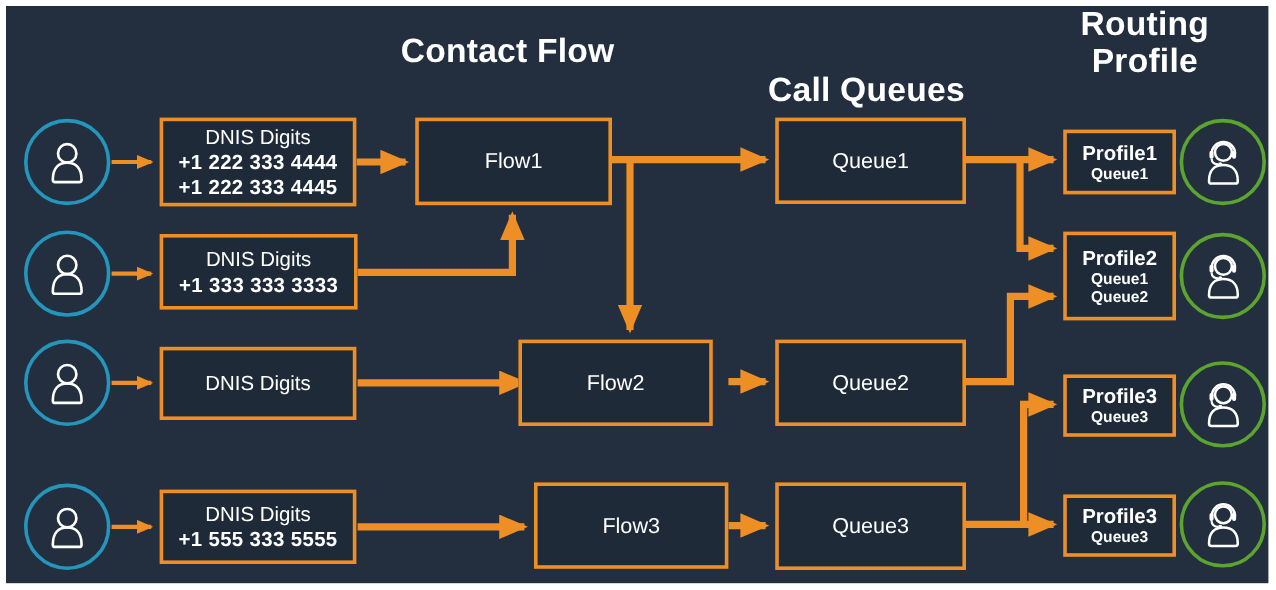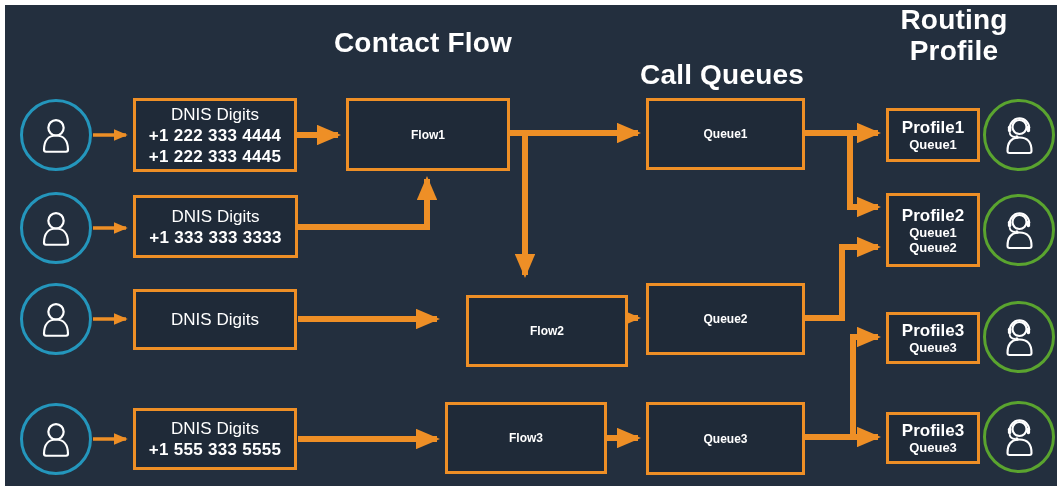--- a/index.html
+++ b/index.html
@@ -23,7 +23,7 @@
     flex-direction:column;align-items:center;justify-content:center;
     text-align:center;
   }
-  .box .lbl{font-size:12px;font-weight:bold;}
+  .box .lbl{font-size:18px;font-weight:normal;}
   .dnis .title{font-size:17px;font-weight:normal;line-height:21px;}
   .dnis .num{font-size:17px;font-weight:bold;line-height:21px;letter-spacing:0.3px;}
   .profile .pname{font-size:17px;font-weight:bold;line-height:19px;text-align:right;}

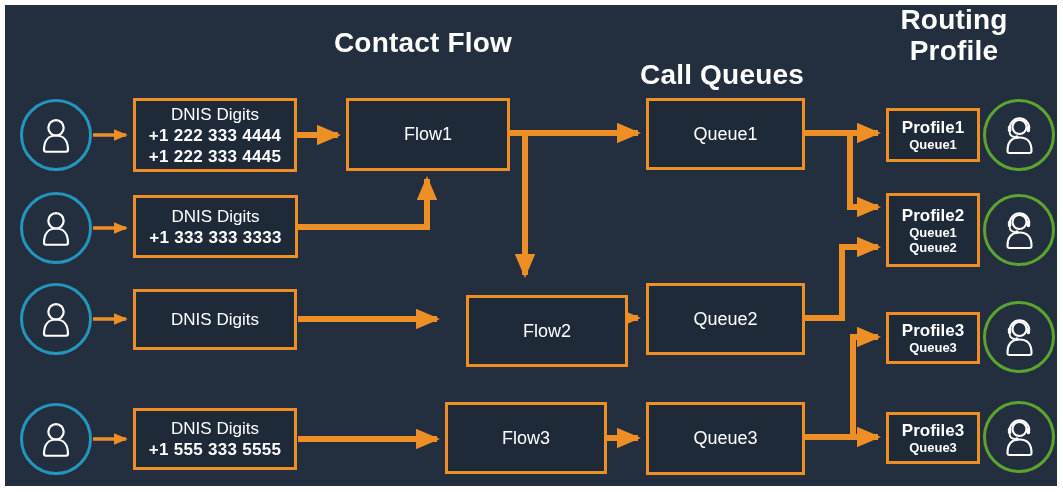--- a/index.html
+++ b/index.html
@@ -121,7 +121,7 @@
   <div class="box" style="left:346px;top:98px;width:164px;height:73px;">
     <div class="lbl">Flow1</div>
   </div>
-  <div class="box" style="left:466px;top:283px;width:162px;height:72px;margin-top:12px;">
+  <div class="box" style="left:432px;top:283px;width:162px;height:72px;">
     <div class="lbl">Flow2</div>
   </div>
   <div class="box" style="left:445px;top:402px;width:162px;height:72px;">

